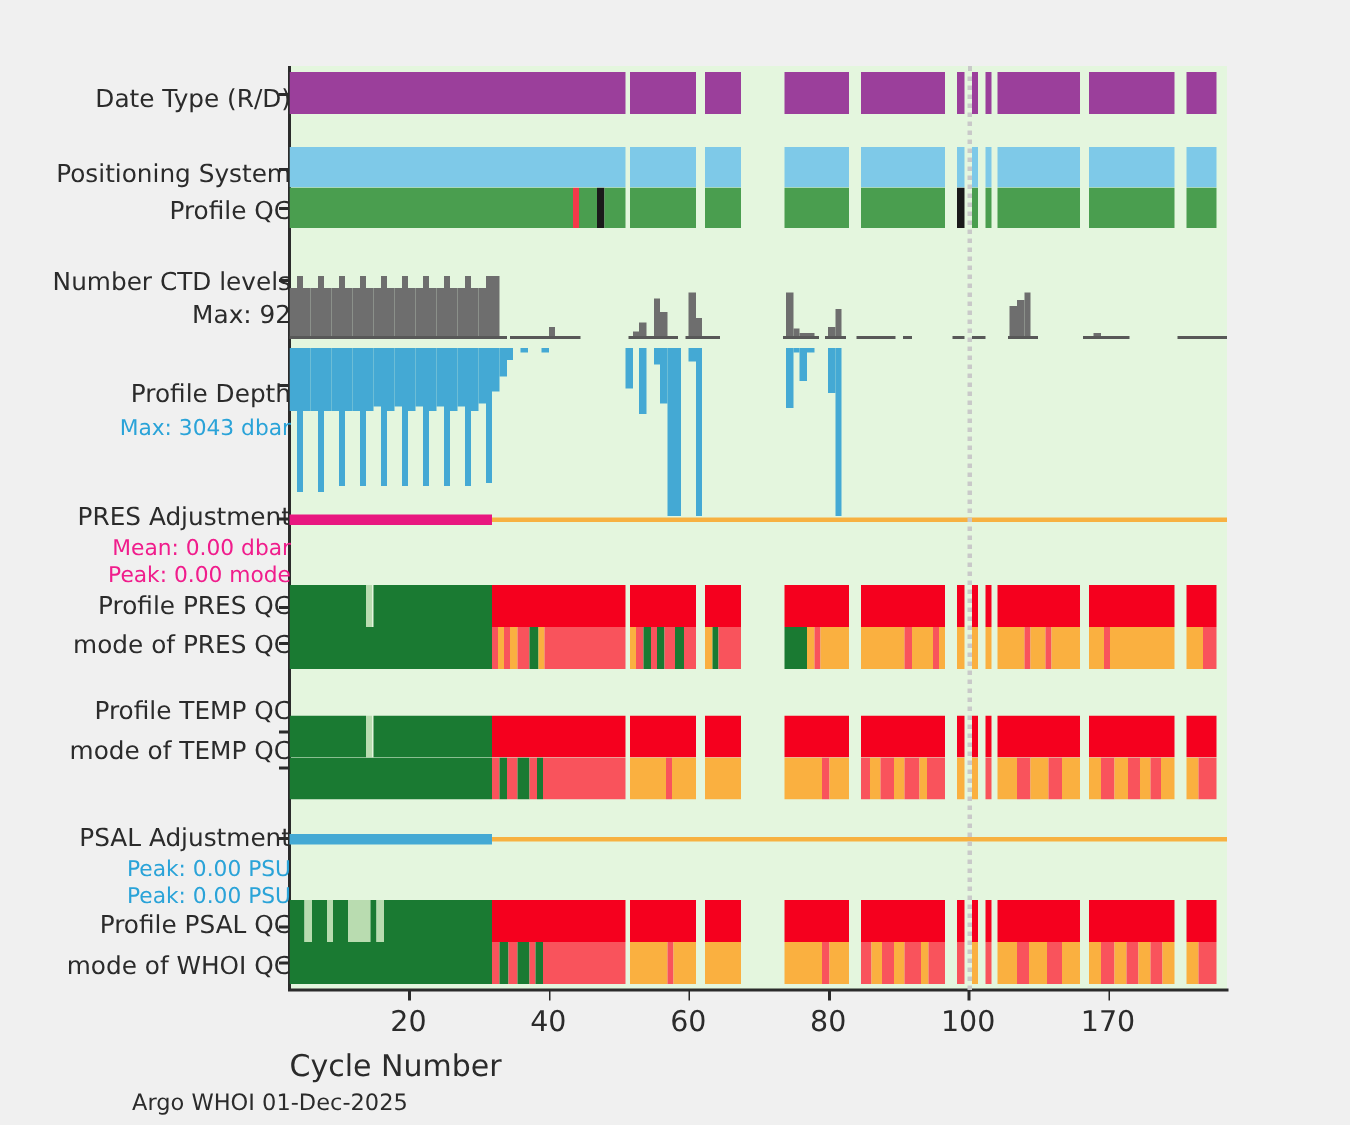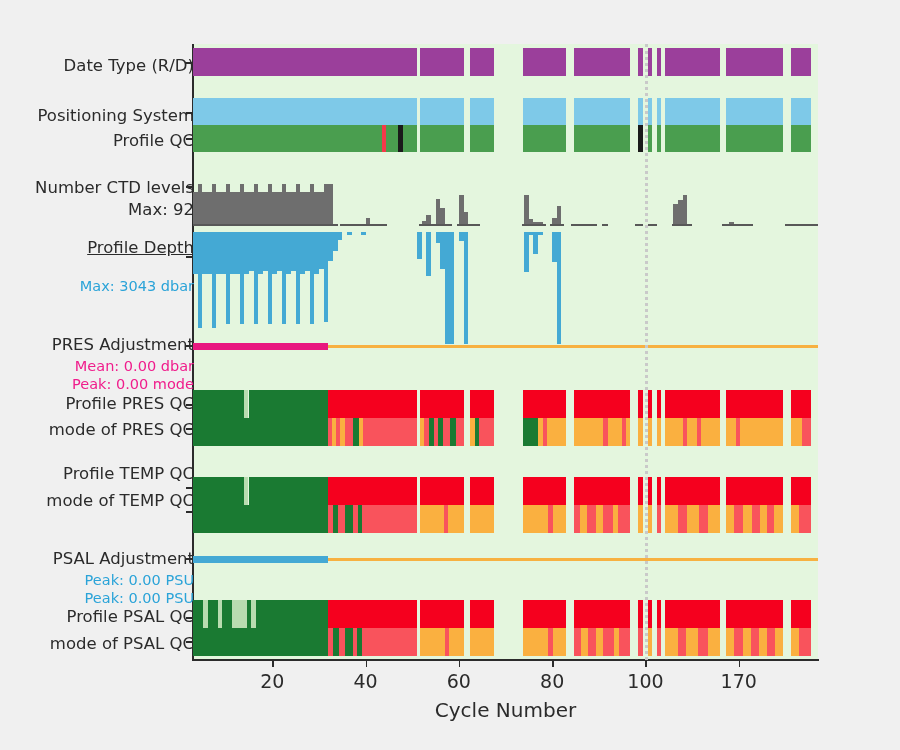--- a/index.html
+++ b/index.html
@@ -86,7 +86,7 @@
       <div class="lbl" style="top: 131px;">Profile QC</div>
       <div class="lbl" style="top: 178px;">Number CTD levels</div>
       <div class="lbl" style="top: 200px;">Max: 92</div>
-      <div class="lbl" style="top: 238px; text-decoration: underline;">Profile Depth</div>
+      <div class="lbl" style="top: 253px;">Profile Depth</div>
       <div class="lbl sub blue" style="top: 277px;">Max: 3043 dbar</div>
       <div class="lbl" style="top: 335px;">PRES Adjustment</div>
       <div class="lbl sub pink" style="top: 357px;">Mean: 0.00 dbar</div>

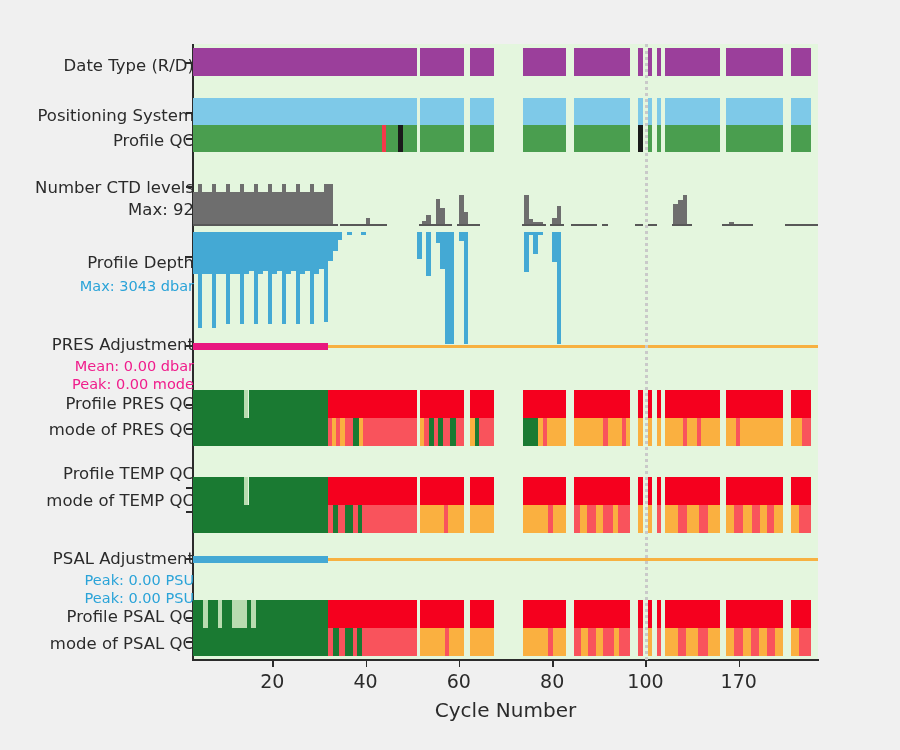--- a/index.html
+++ b/index.html
@@ -99,7 +99,7 @@
       <div class="lbl sub blue" style="top: 571px;">Peak: 0.00 PSU</div>
       <div class="lbl sub blue" style="top: 589px;">Peak: 0.00 PSU</div>
       <div class="lbl" style="top: 607px;">Profile PSAL QC</div>
-      <div class="lbl" style="top: 634px;">mode of PSAL QC</div>
+      <div class="lbl" style="top: 634px;">mode of WHOI QC</div>
     </div>
   <div id="yticks">
       <div class="ytick" style="top: 62px;"></div>

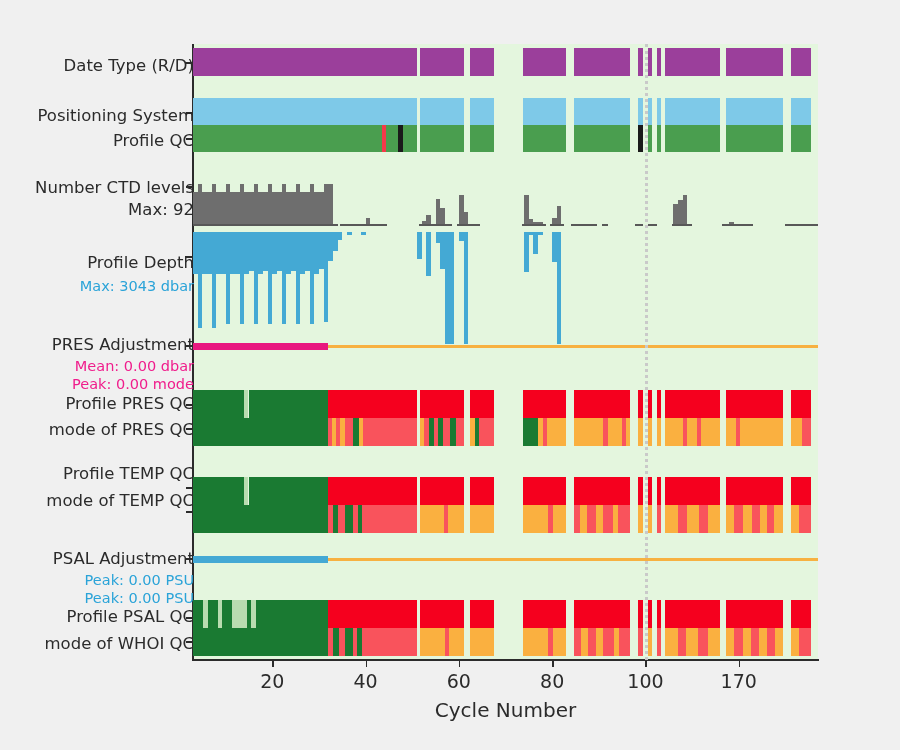--- a/index.html
+++ b/index.html
@@ -63,7 +63,7 @@
     transform:translateX(-50%);
   }
   .xaxis-title{
-    position:absolute;left:193px;width:625px;top:698px;text-align:center;
+    position:absolute;left:193px;width:625px;top:698px;text-align:left;
     font-size:20px;color:#2b2b2b;
   }
   .footer{

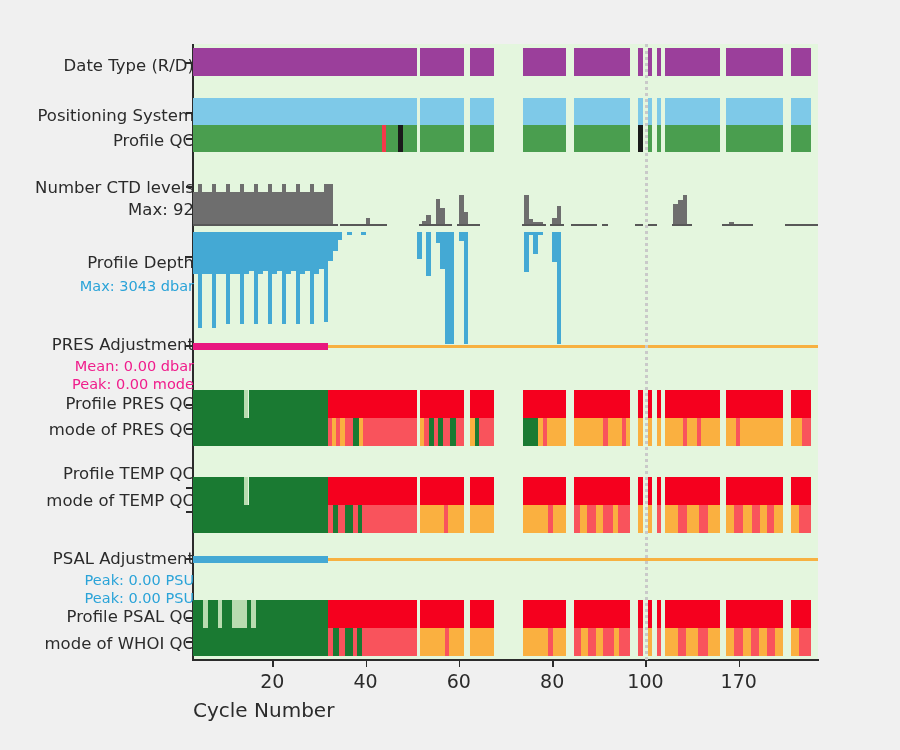--- a/index.html
+++ b/index.html
@@ -487,6 +487,7 @@
     </div>
 
   <div class="xaxis-title">Cycle Number</div>
+  <div class="footer">Argo WHOI 01-Dec-2025</div>
 </div>
 
 </body></html>

